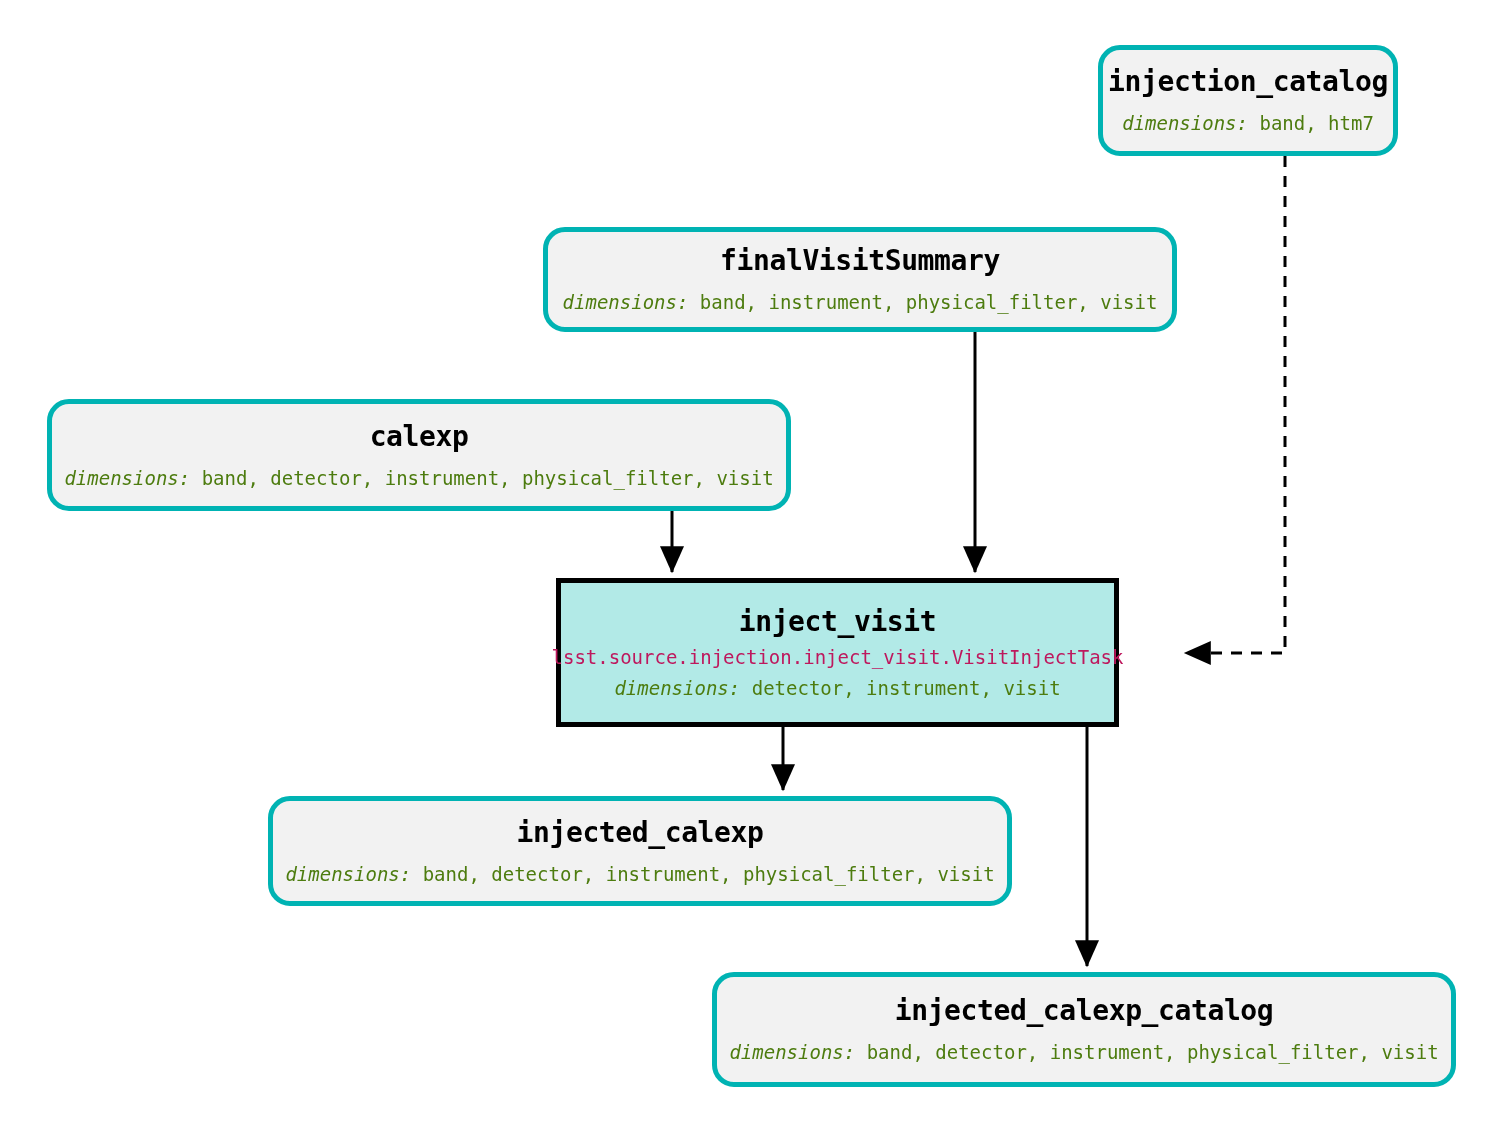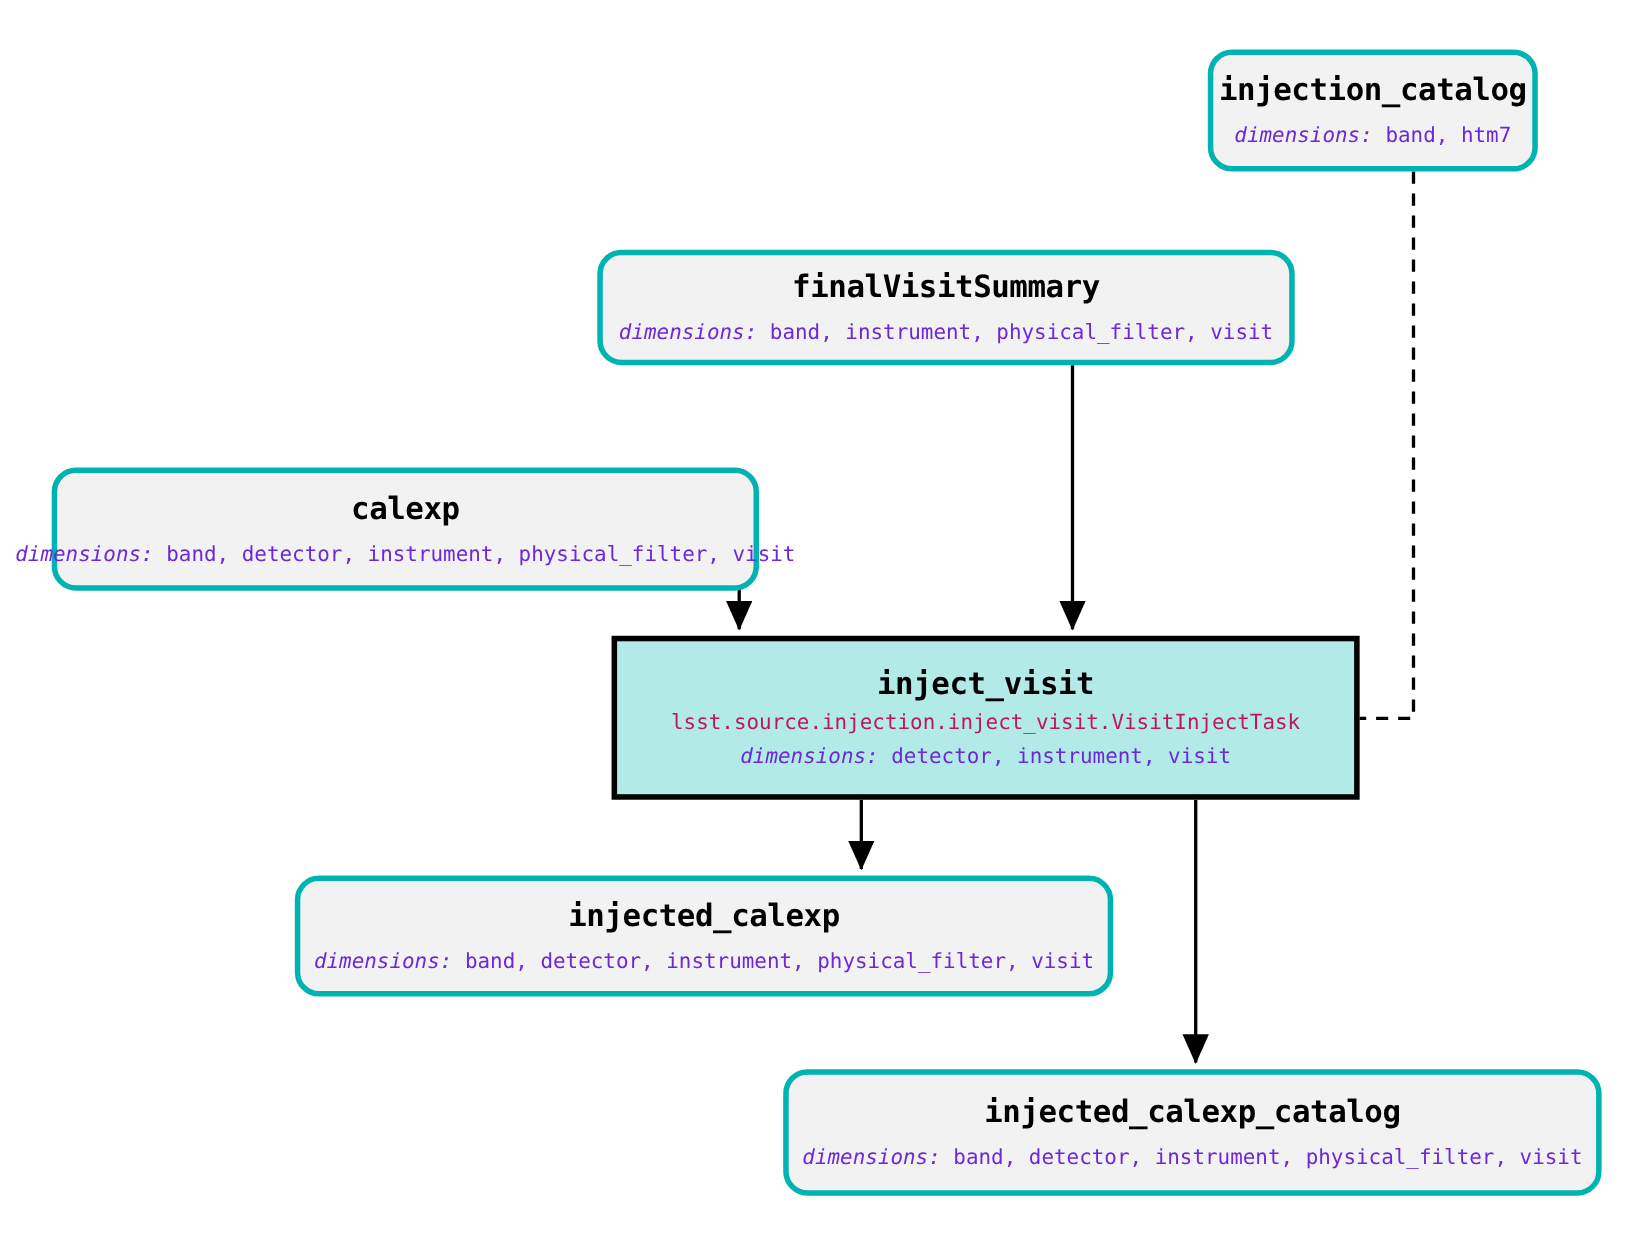--- a/index.html
+++ b/index.html
@@ -70,7 +70,7 @@
     font-family: "DejaVu Sans Mono", "Liberation Mono", monospace;
     font-size: 19px;
     line-height: 1.2;
-    color: #6d28d9;
+    color: #4d7c0f;
     white-space: nowrap;
     text-align: center;
   }

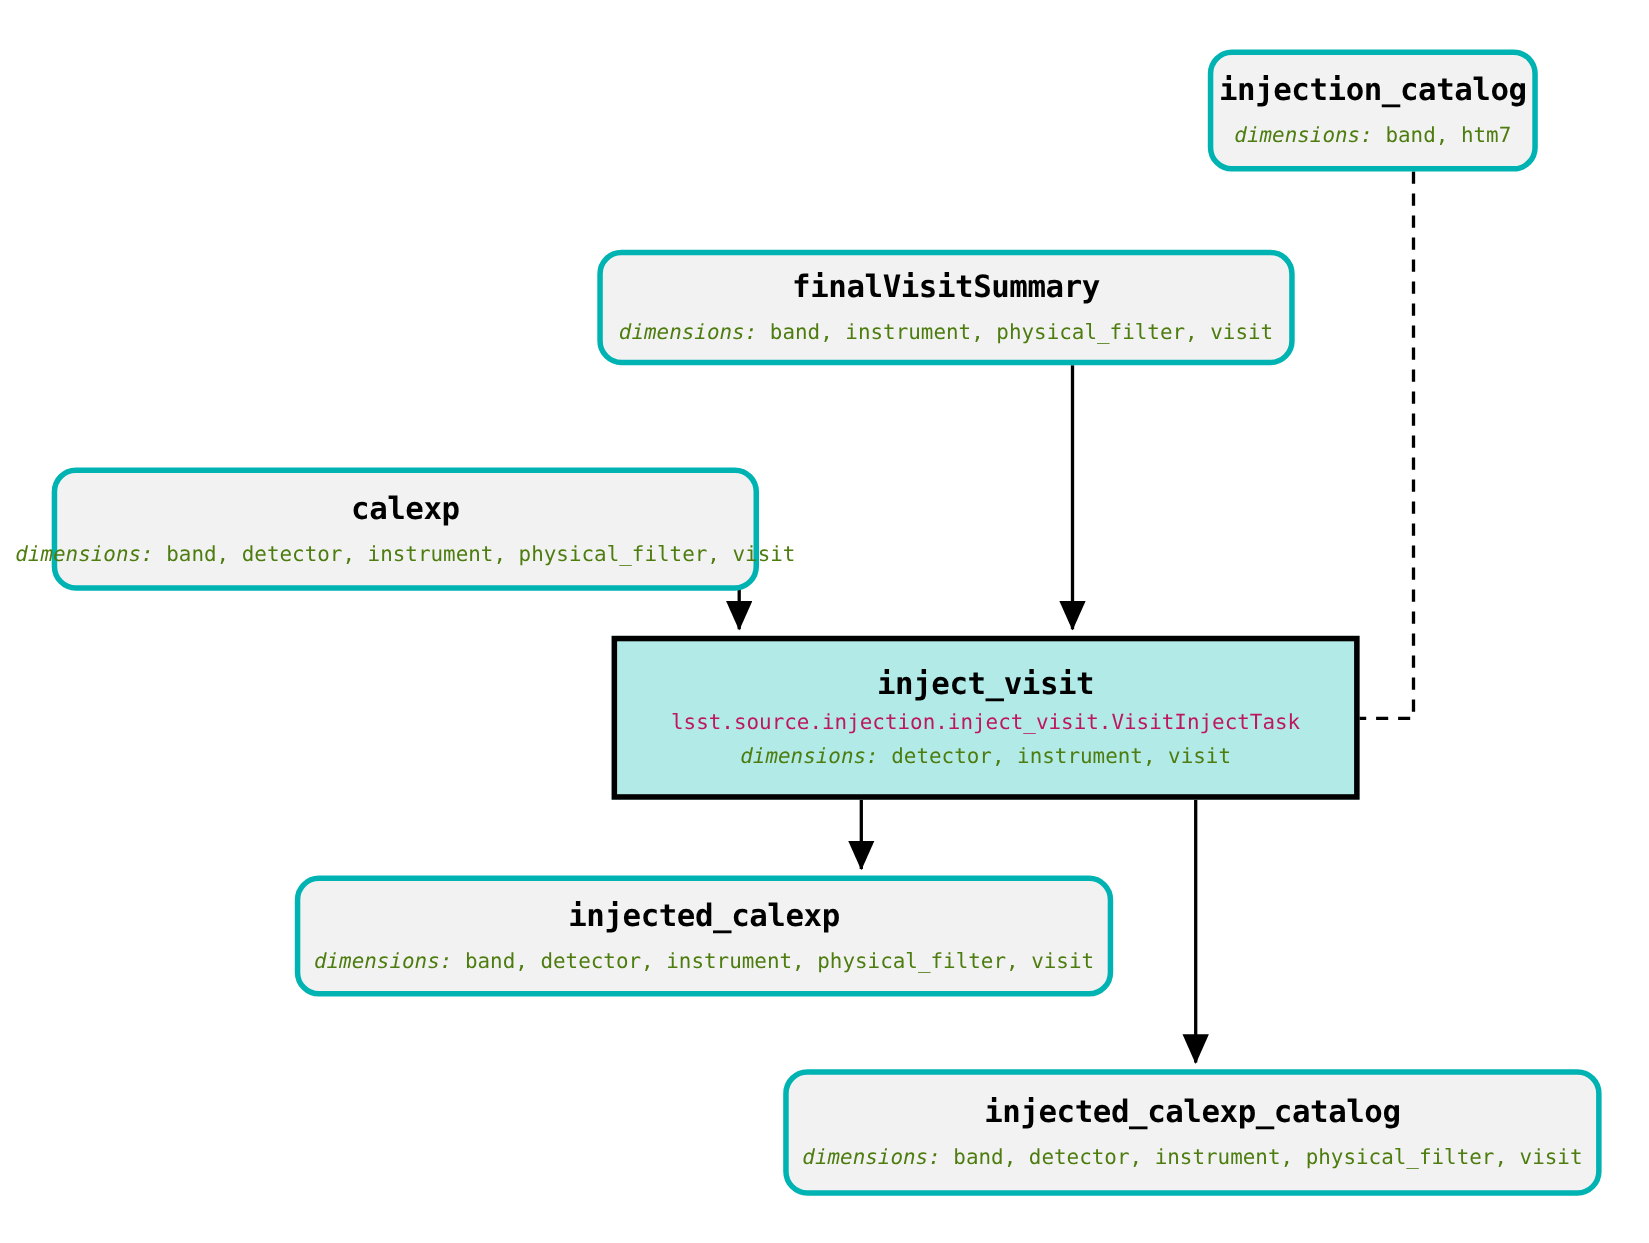--- a/index.html
+++ b/index.html
@@ -89,7 +89,7 @@
   
   #node-injection_catalog  { left: 1098px; top: 45px;  width: 300px; height: 111px; }
   #node-finalVisitSummary  { left: 543px;  top: 227px; width: 634px; height: 105px; }
-  #node-calexp            { left: 47px;   top: 399px; width: 643px; height: 112px; margin-top: 26px; }
+  #node-calexp            { left: 47px;   top: 399px; width: 744px; height: 112px; }
   #node-inject_visit      { left: 556px;  top: 578px; width: 680px; height: 149px; }
   #node-injected_calexp   { left: 268px;  top: 796px; width: 744px; height: 110px; }
   #node-injected_calexp_catalog { left: 712px; top: 972px; width: 744px; height: 115px; }

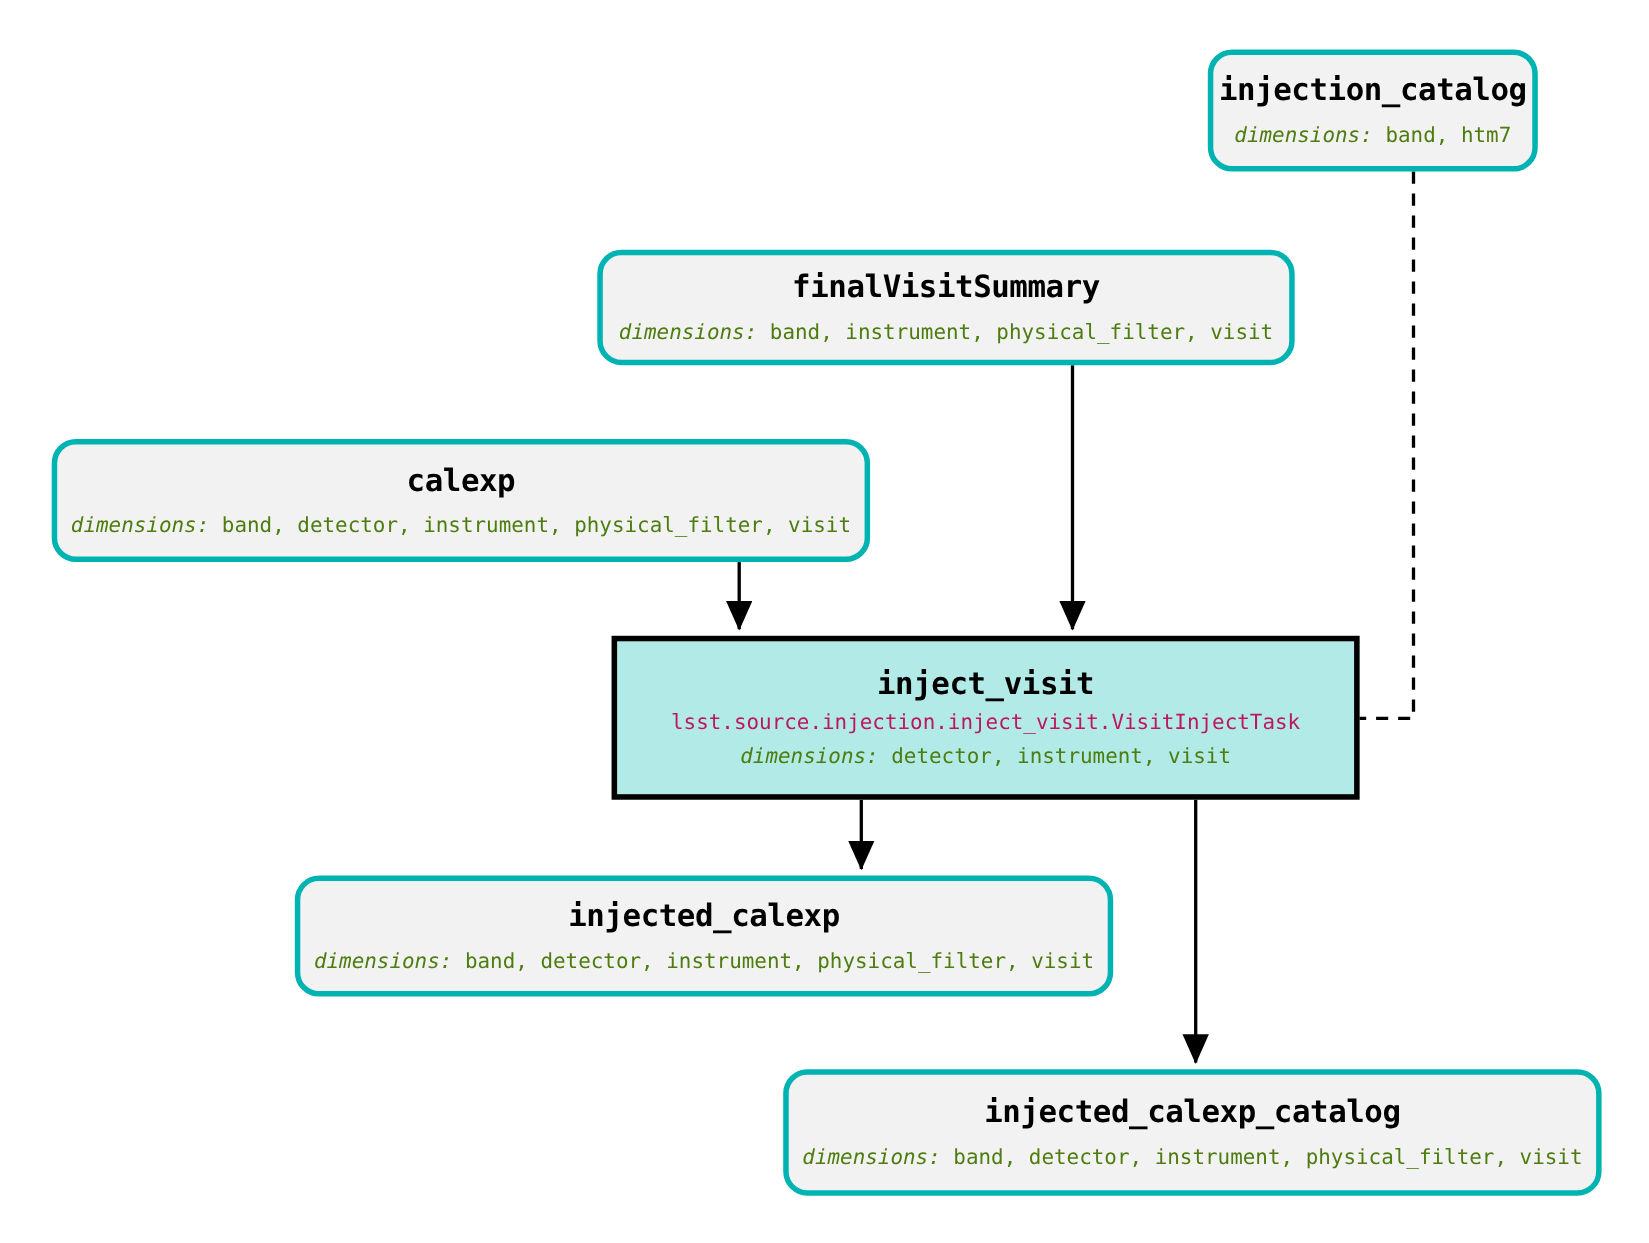--- a/index.html
+++ b/index.html
@@ -90,7 +90,7 @@
   #node-injection_catalog  { left: 1098px; top: 45px;  width: 300px; height: 111px; }
   #node-finalVisitSummary  { left: 543px;  top: 227px; width: 634px; height: 105px; }
   #node-calexp            { left: 47px;   top: 399px; width: 744px; height: 112px; }
-  #node-inject_visit      { left: 556px;  top: 578px; width: 680px; height: 149px; }
+  #node-inject_visit      { left: 556px;  top: 578px; width: 563px; height: 149px; }
   #node-injected_calexp   { left: 268px;  top: 796px; width: 744px; height: 110px; }
   #node-injected_calexp_catalog { left: 712px; top: 972px; width: 744px; height: 115px; }
 </style>

